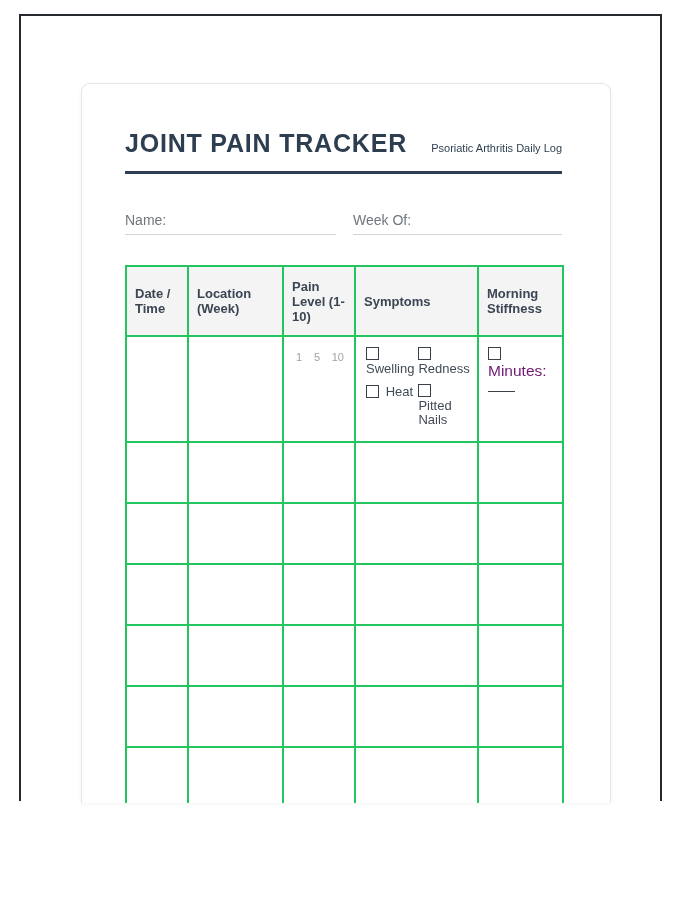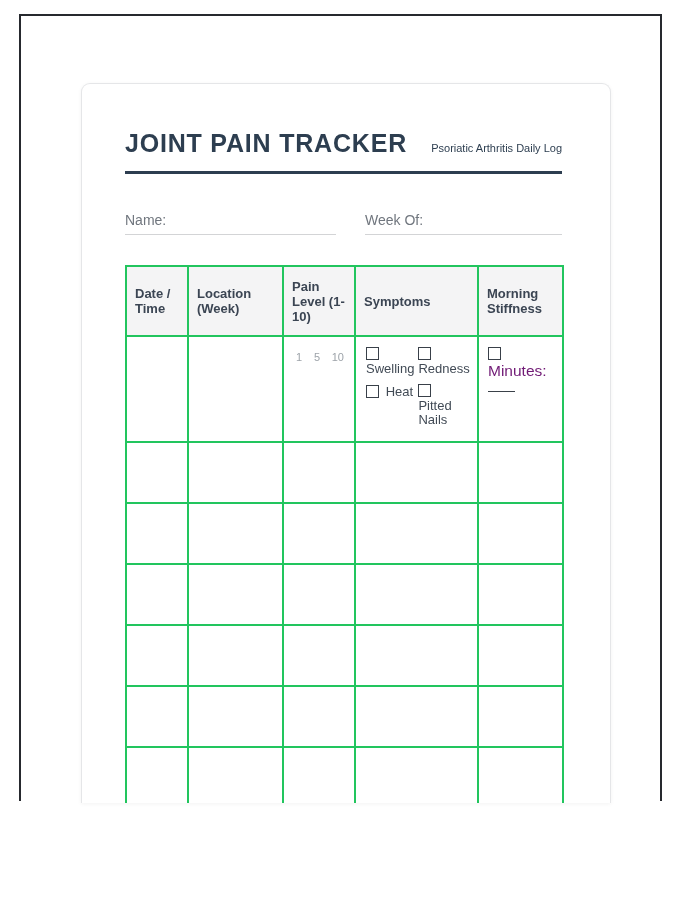--- a/index.html
+++ b/index.html
@@ -26,7 +26,7 @@
   .doc-subtitle { font-size:11px; color:#2d3e50; white-space:nowrap; }
   .title-rule { margin-top:15px; height:3px; background:#2d3e50; width:100%; }
 
-  .fields-row { display:flex; gap:29px; margin-top:38px; }
+  .fields-row { display:flex; gap:17px; margin-top:38px; }
   .field { }
   .field-name { width:211px; }
   .field-week { flex:1; }

